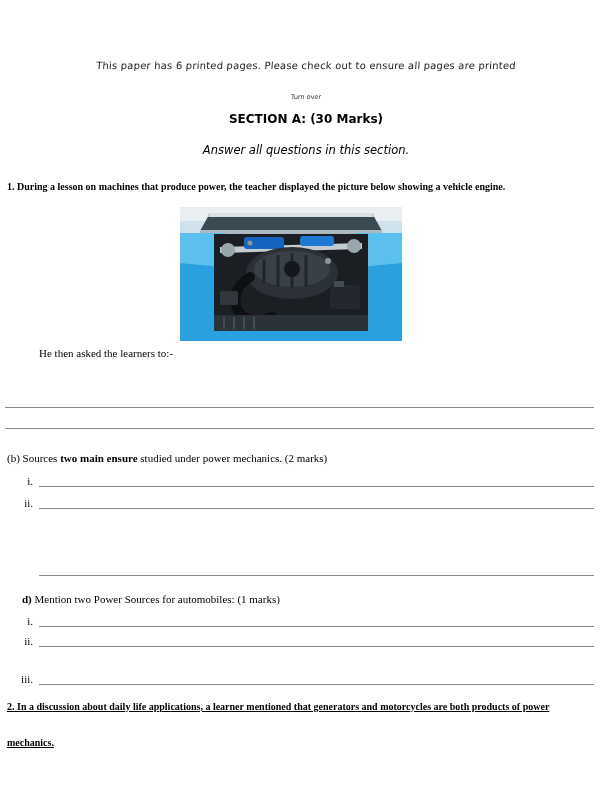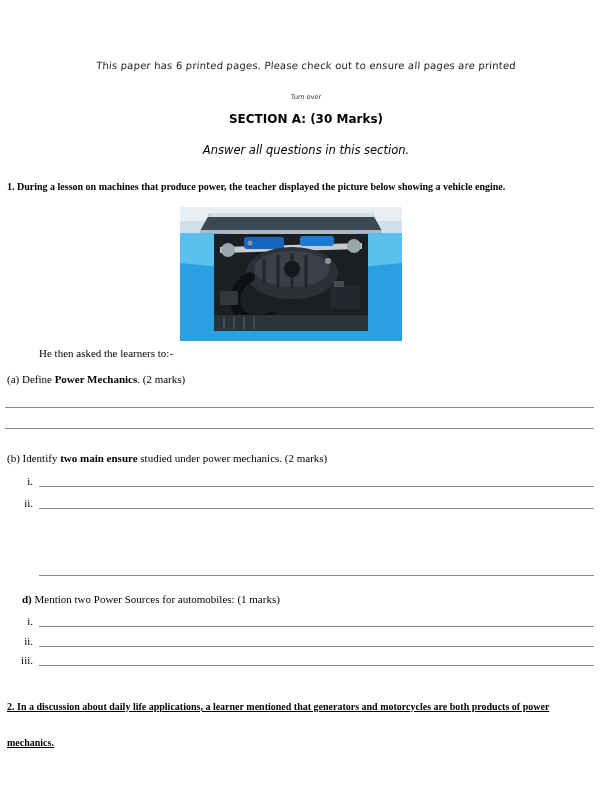--- a/index.html
+++ b/index.html
@@ -159,9 +159,6 @@
 
   <div class="abs part followup plain">He then asked the learners to:-</div>
 
-  <div class="abs part part-a">
-    <span class="nb">(a) Define </span><span class="b">Power Mechanics</span><span class="nb">.  (2 marks)</span>
-  </div>
 
   <div class="abs rule rule-full rule-a1"></div>
   <div class="abs rule rule-full rule-a2"></div>

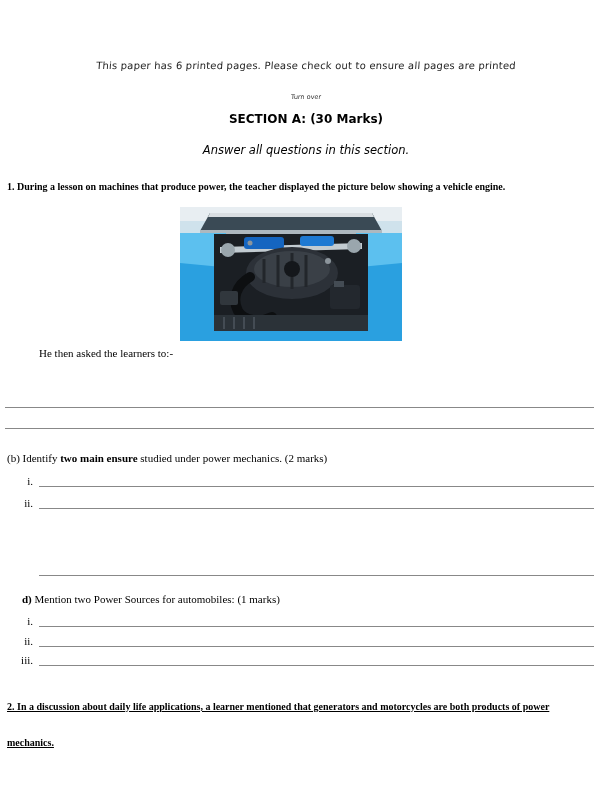--- a/index.html
+++ b/index.html
@@ -164,7 +164,7 @@
   <div class="abs rule rule-full rule-a2"></div>
 
   <div class="abs part part-b">
-    <span class="nb">(b) Identify </span><span class="b">two main ensure</span><span class="nb"> studied under power mechanics.  (2 marks)</span>
+    <span class="nb">(b) Sources </span><span class="b">two main ensure</span><span class="nb"> studied under power mechanics.  (2 marks)</span>
   </div>
 
   <div class="abs answer-row row-b1">

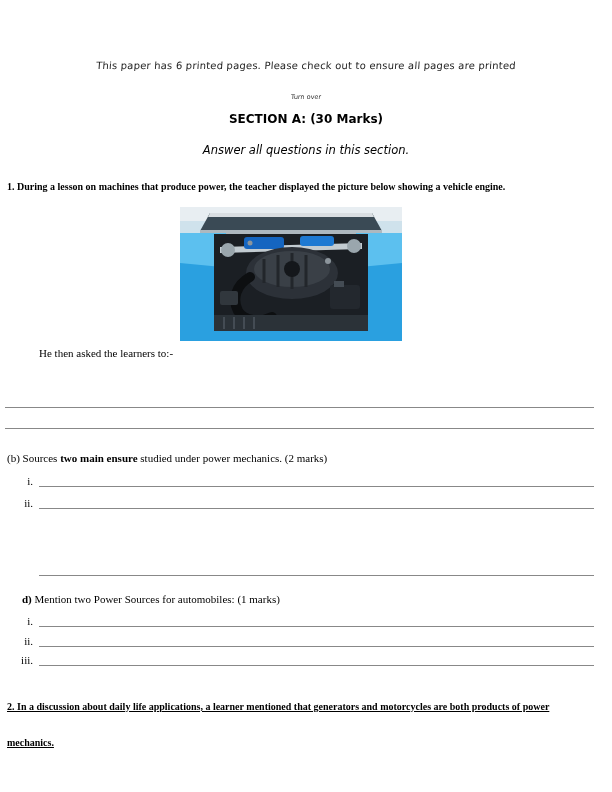--- a/index.html
+++ b/index.html
@@ -90,7 +90,7 @@
   .row-c{top:561px;}
   .row-d1{top:612px;}
   .row-d2{top:632px;}
-  .row-d3{top:651px;}
+  .row-d3{top:670px;}
   .dlabel{font-weight:bold;padding-left:15px;}
 </style>
 </head>

